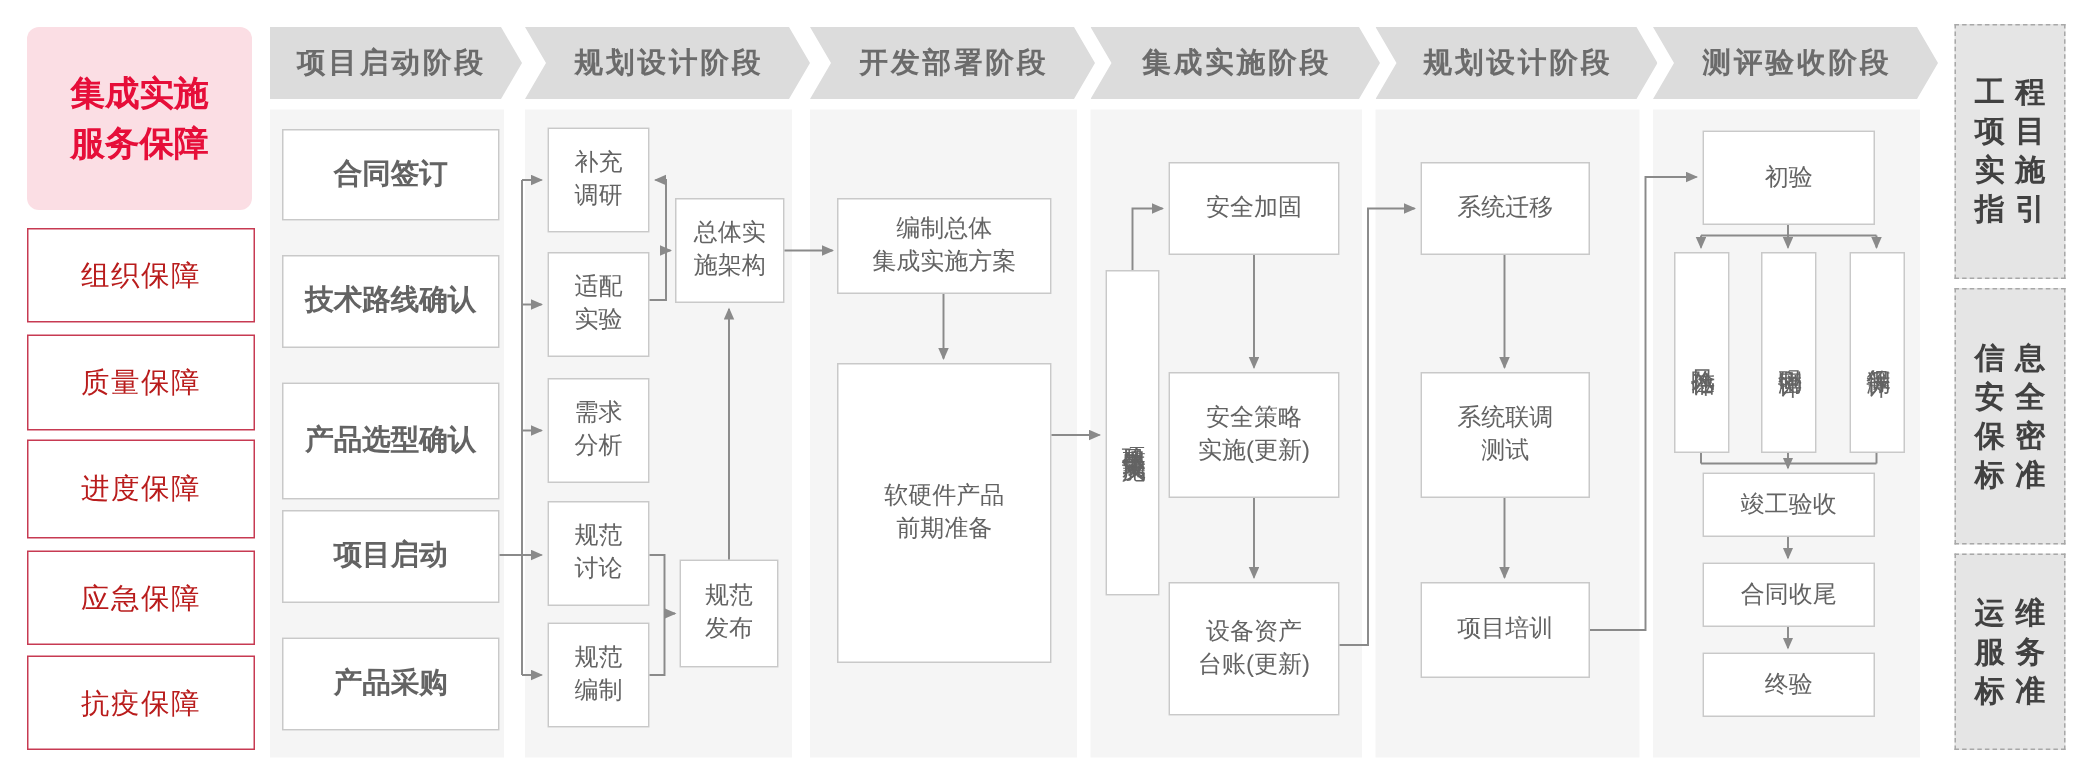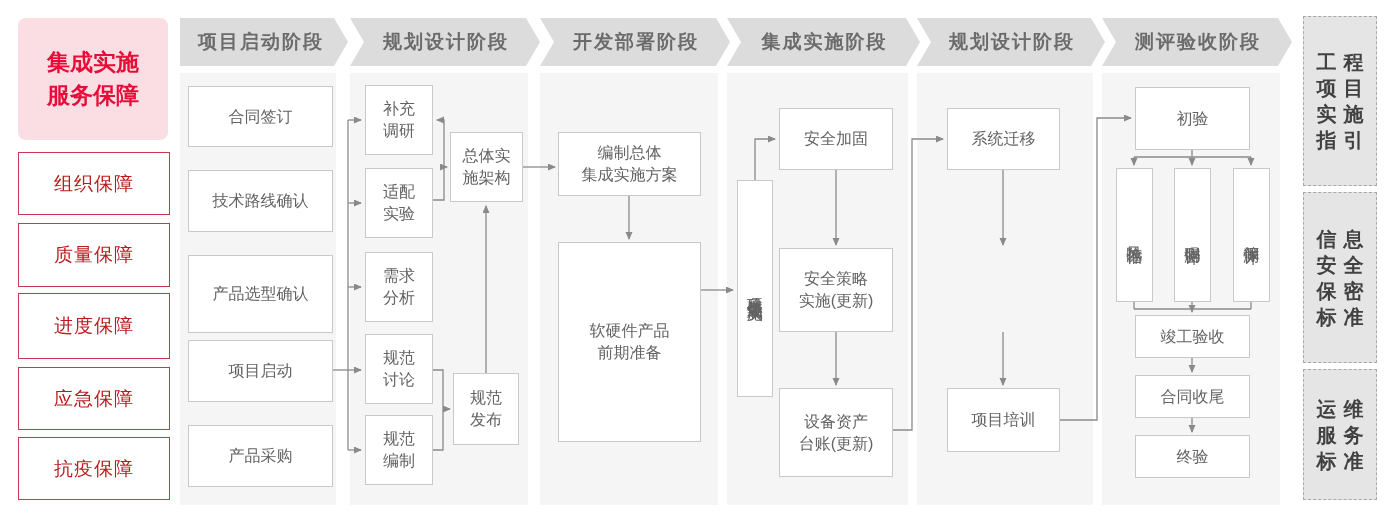--- a/index.html
+++ b/index.html
@@ -39,7 +39,7 @@
     display:flex;align-items:center;justify-content:center;text-align:center;
     color:#636363;font-size:16px;line-height:1.35;white-space:pre-line;
   }
-  .fbox.big{font-size:16px;}
+  .fbox.big{font-size:19px;font-weight:bold;}
   .fbox.v{
     writing-mode:vertical-lr;text-orientation:upright;letter-spacing:1px;white-space:normal;
   }

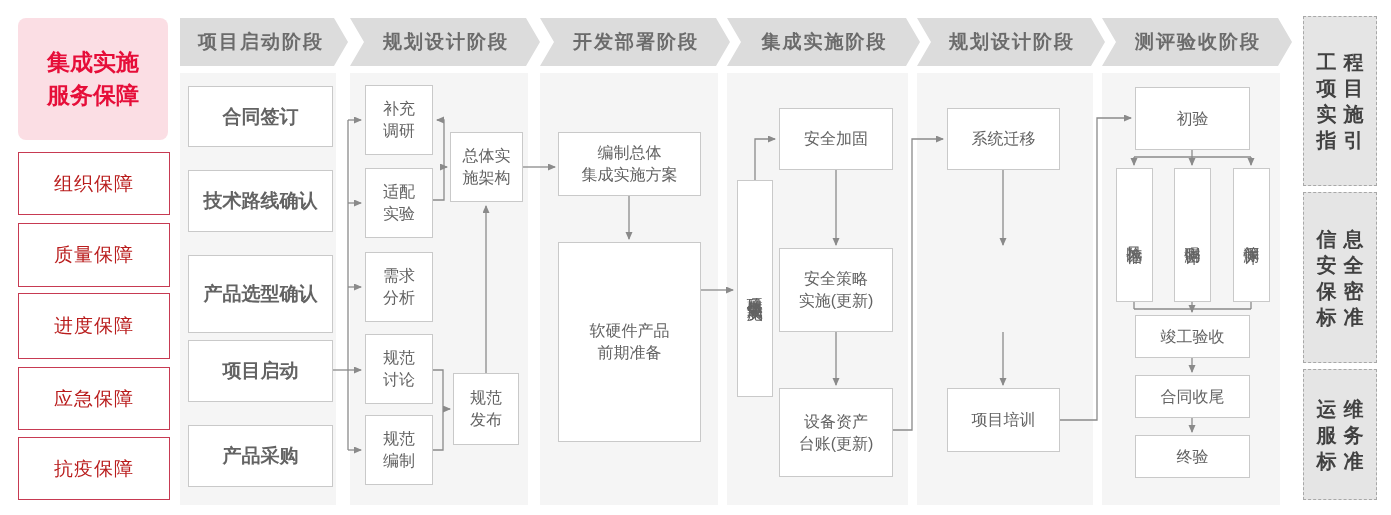--- a/index.html
+++ b/index.html
@@ -114,6 +114,8 @@
 台账(更新)</div>
 
   <div class="fbox" style="left:947px;top:108px;width:113px;height:62px">系统迁移</div>
+  <div class="fbox" style="left:947px;top:248px;width:113px;height:84px">系统联调
+测试</div>
   <div class="fbox" style="left:947px;top:388px;width:113px;height:64px">项目培训</div>
 
   <div class="fbox" style="left:1135px;top:87px;width:115px;height:63px">初验</div>

